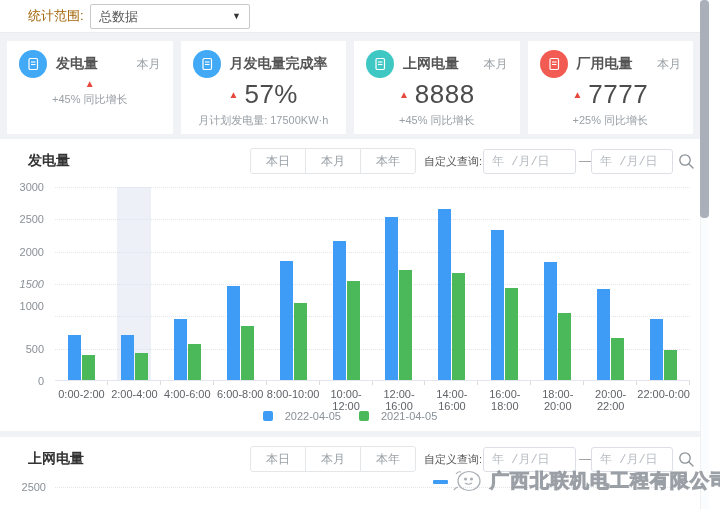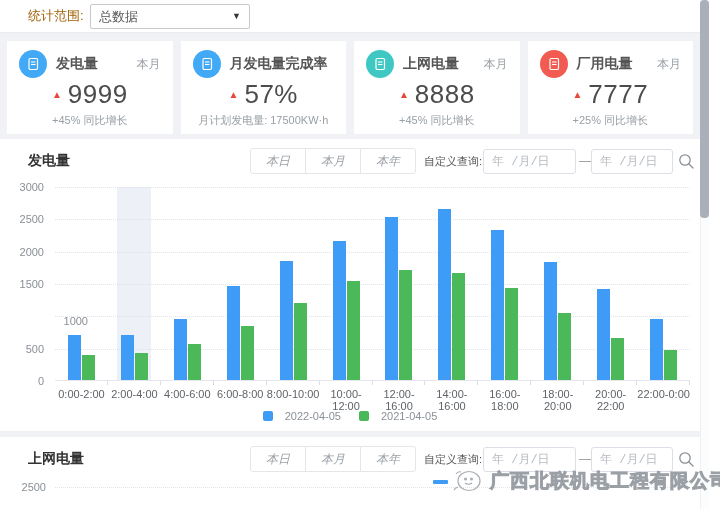--- a/index.html
+++ b/index.html
@@ -106,7 +106,6 @@
       </div>
       <div class="card-value">
         <span class="trend">▲</span>
-        <span class="big-num">9999</span>
       </div>
       <div class="card-sub">+45% 同比增长</div>
     </div>

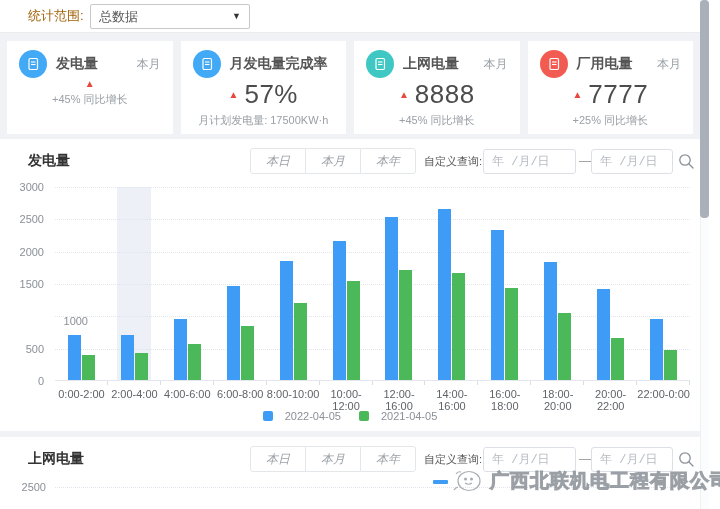--- a/index.html
+++ b/index.html
@@ -38,7 +38,7 @@
   .btn-group { position:absolute; left:250px; top:9px; display:flex; }
   .range-btn { width:56px; height:26px; background:#fff; border:1px solid #e4e7e9;
     color:#9aa0a6; font-size:12px; margin-left:-1px; cursor:pointer;
-    font-family:inherit;font-style:italic; }
+    font-family:inherit; }
   .range-btn:first-child { border-radius:3px 0 0 3px; margin-left:0; }
   .range-btn:last-child { border-radius:0 3px 3px 0; }
   .query-label { position:absolute; left:424px; top:9px; line-height:26px; font-size:11px; color:#555; font-weight:normal; }

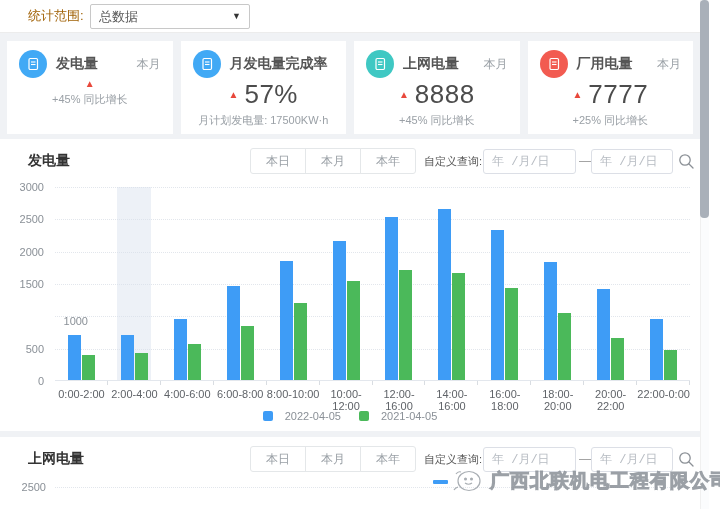--- a/index.html
+++ b/index.html
@@ -246,7 +246,7 @@
         <div class="ytick" style="top: 236px;">0</div>
         <div class="ytick" style="top: 203.667px;">500</div>
         <div class="ytick" style="top: 176px; margin-left: 44px;">1000</div>
-        <div class="ytick" style="top: 139px;">1500</div>
+        <div class="ytick" style="top: 139px; font-style: italic;">1500</div>
         <div class="ytick" style="top: 106.667px;">2000</div>
         <div class="ytick" style="top: 74.3333px;">2500</div>
         <div class="ytick" style="top: 42px;">3000</div>

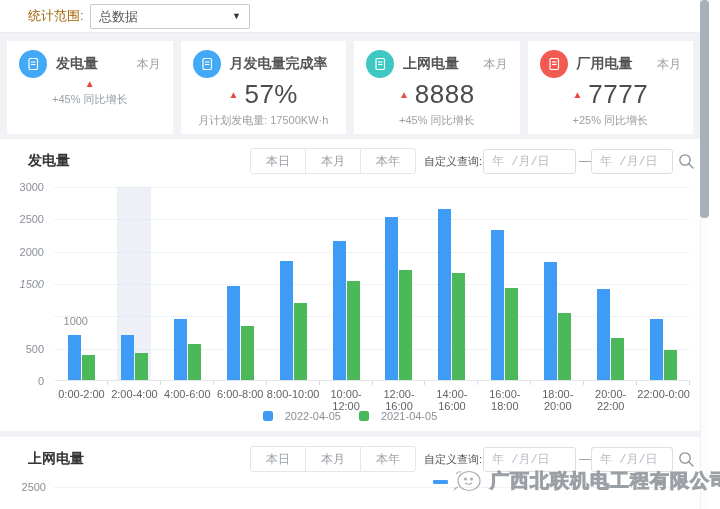--- a/index.html
+++ b/index.html
@@ -245,7 +245,7 @@
     <div id="yticks1">
         <div class="ytick" style="top: 236px;">0</div>
         <div class="ytick" style="top: 203.667px;">500</div>
-        <div class="ytick" style="top: 176px; margin-left: 44px;">1000</div>
+        <div class="ytick" style="top: 161px;">1000</div>
         <div class="ytick" style="top: 139px; font-style: italic;">1500</div>
         <div class="ytick" style="top: 106.667px;">2000</div>
         <div class="ytick" style="top: 74.3333px;">2500</div>

